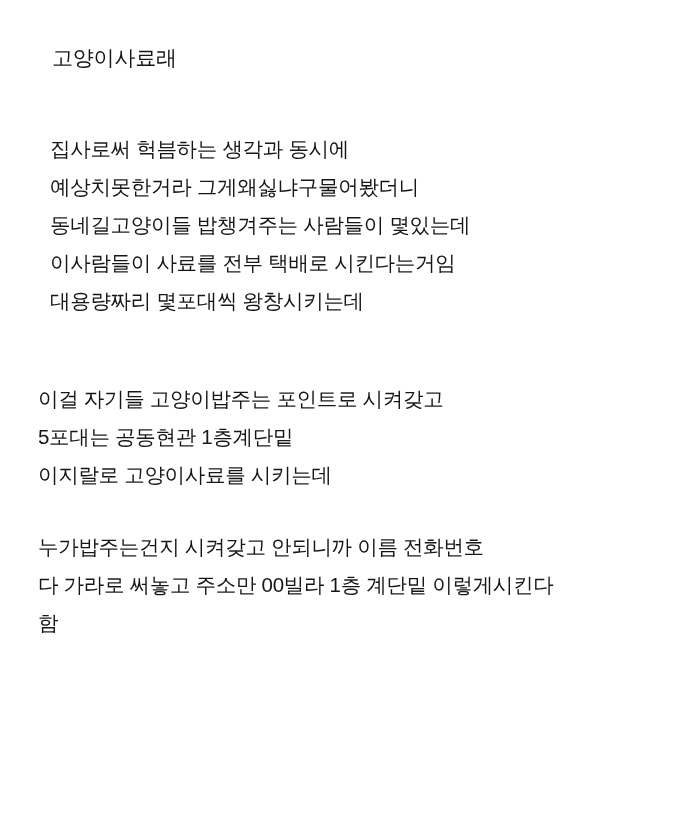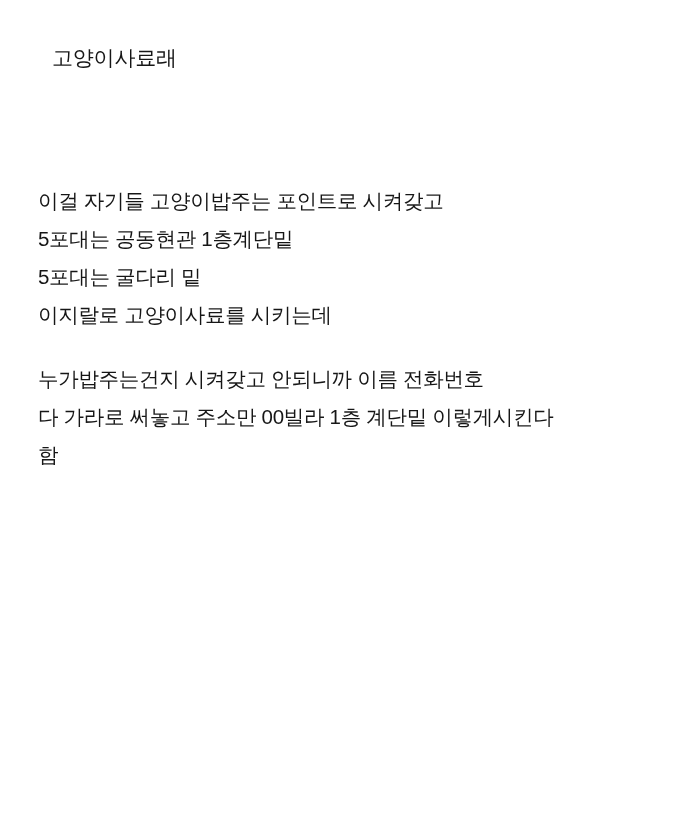--- a/index.html
+++ b/index.html
@@ -62,6 +62,13 @@
 
   <div class="gap-lg"></div>
 
+  <div class="block indented">
+    <div class="line">집사로써 헉븜하는 생각과 동시에</div>
+    <div class="line">예상치못한거라 그게왜싫냐구물어봤더니</div>
+    <div class="line">동네길고양이들 밥챙겨주는 사람들이 몇있는데</div>
+    <div class="line">이사람들이 사료를 전부 택배로 시킨다는거임</div>
+    <div class="line">대용량짜리 몇포대씩 왕창시키는데</div>
+  </div>
 
   <div class="gap-md"></div>
 

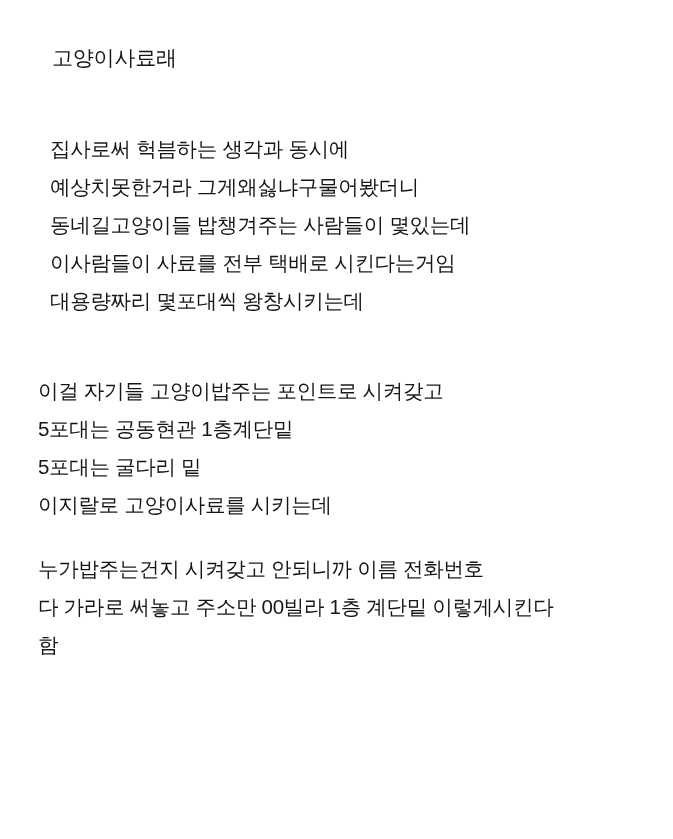--- a/index.html
+++ b/index.html
@@ -48,6 +48,7 @@
   }
   .block.flush {
     padding-left: 8px;
+    margin-top: 8px;
   }
   .line {
     white-space: pre;

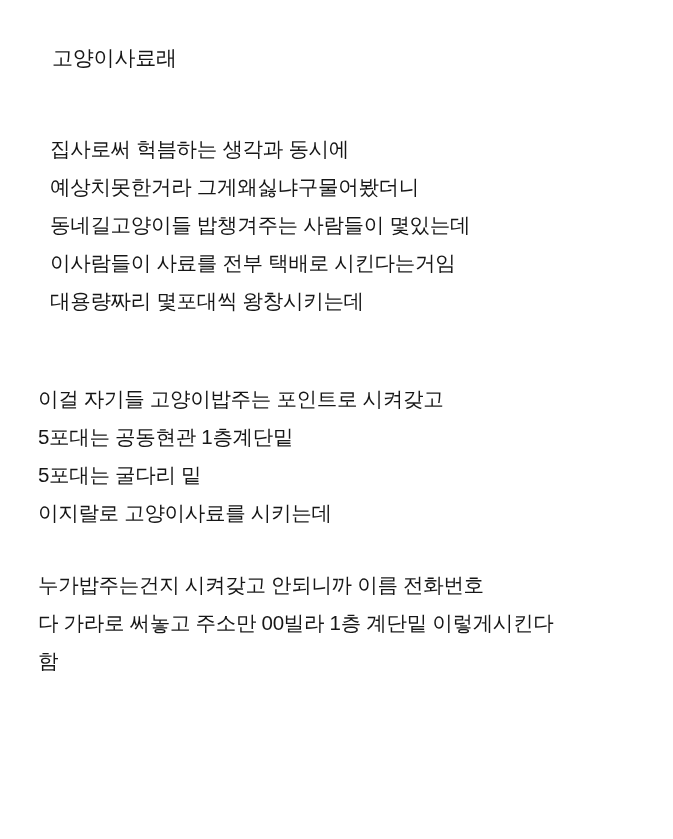--- a/index.html
+++ b/index.html
@@ -76,7 +76,6 @@
   <div class="block flush">
     <div class="line">이걸 자기들 고양이밥주는 포인트로 시켜갖고</div>
     <div class="line">5포대는 공동현관 1층계단밑</div>
-    <div class="line">5포대는 굴다리 밑</div>
     <div class="line">이지랄로 고양이사료를 시키는데</div>
   </div>
 

